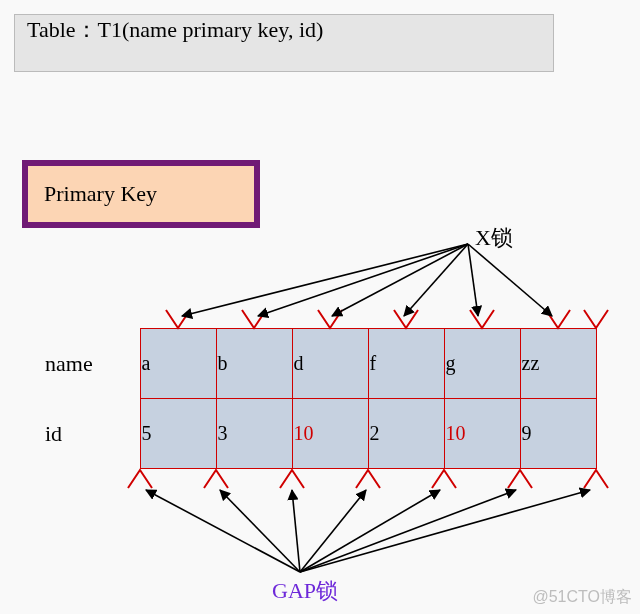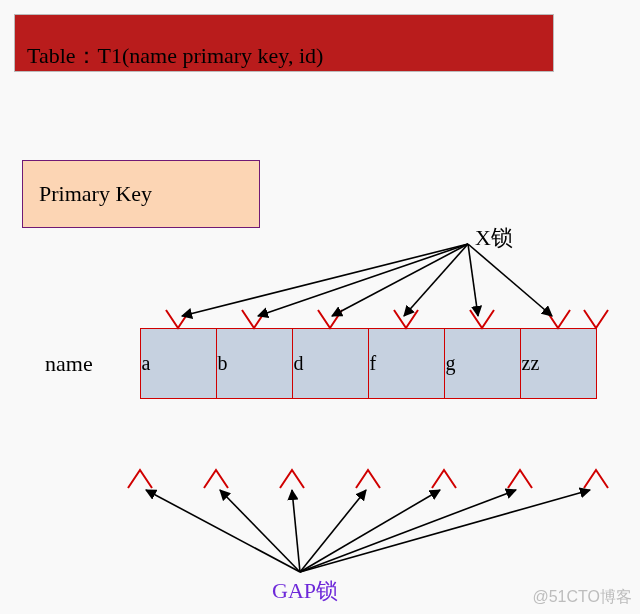--- a/index.html
+++ b/index.html
@@ -17,10 +17,10 @@
     top: 14px;
     width: 540px;
     height: 58px;
-    background: #b91c1c;
+    background: #e5e5e5;
     border: 1px solid #bbb;
     display: flex;
-    align-items: flex-end;
+    align-items: flex-start;
     padding-left: 12px;
     font-size: 22px;
     box-sizing: border-box;

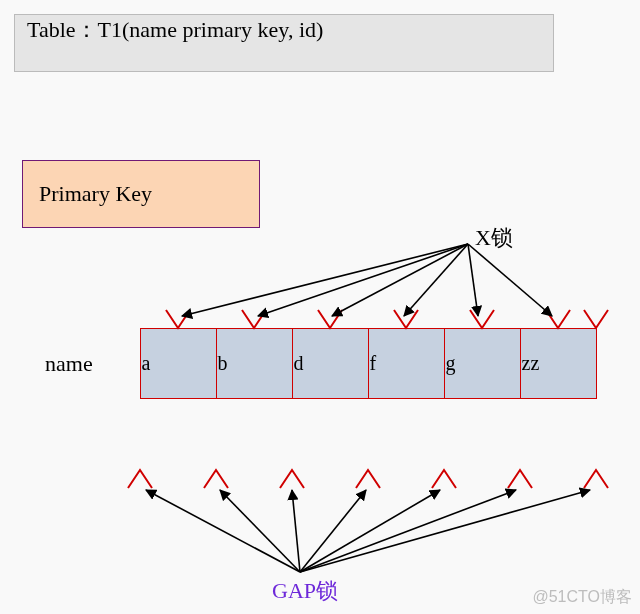--- a/index.html
+++ b/index.html
@@ -32,7 +32,7 @@
     width: 238px;
     height: 68px;
     background: #fcd5b4;
-    border: 1px solid #701a75;
+    border: 6px solid #701a75;
     display: flex;
     align-items: center;
     padding-left: 16px;

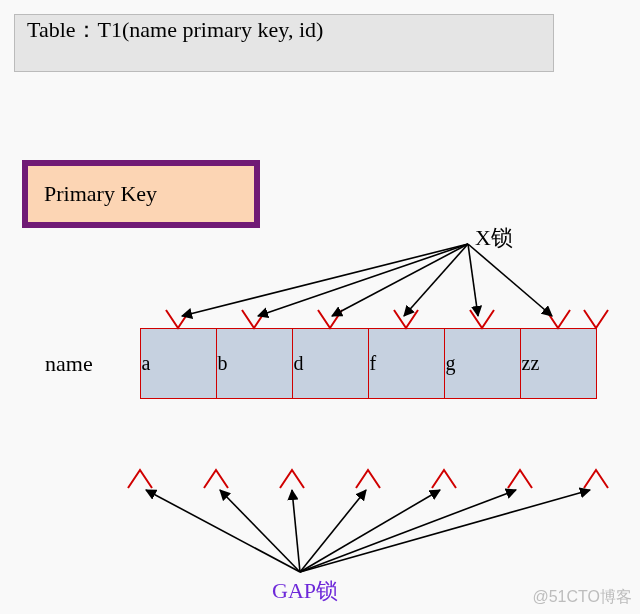--- a/index.html
+++ b/index.html
@@ -119,6 +119,15 @@
     <td class="cell">g</td>
     <td class="cell">zz</td>
   </tr>
+  <tr>
+    <td class="rh">id</td>
+    <td class="cell">5</td>
+    <td class="cell">3</td>
+    <td class="cell red-val">10</td>
+    <td class="cell">2</td>
+    <td class="cell red-val">10</td>
+    <td class="cell">9</td>
+  </tr>
 </tbody>
   </table>
 

